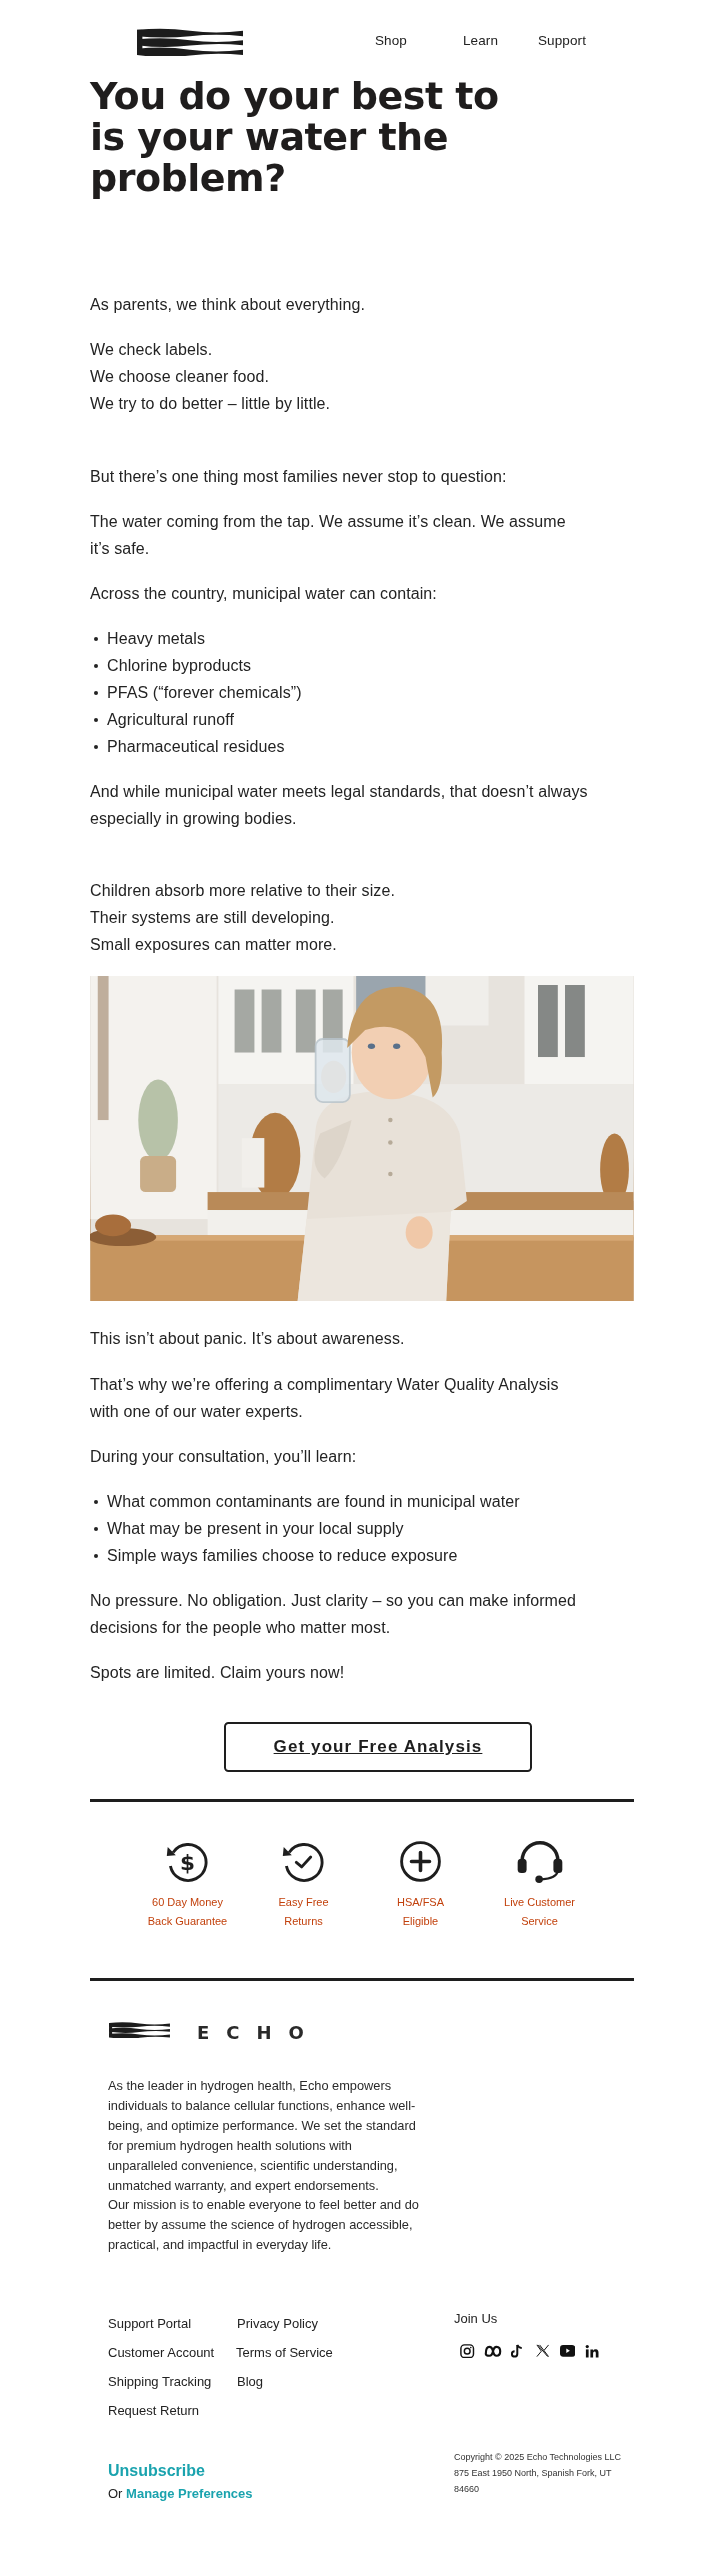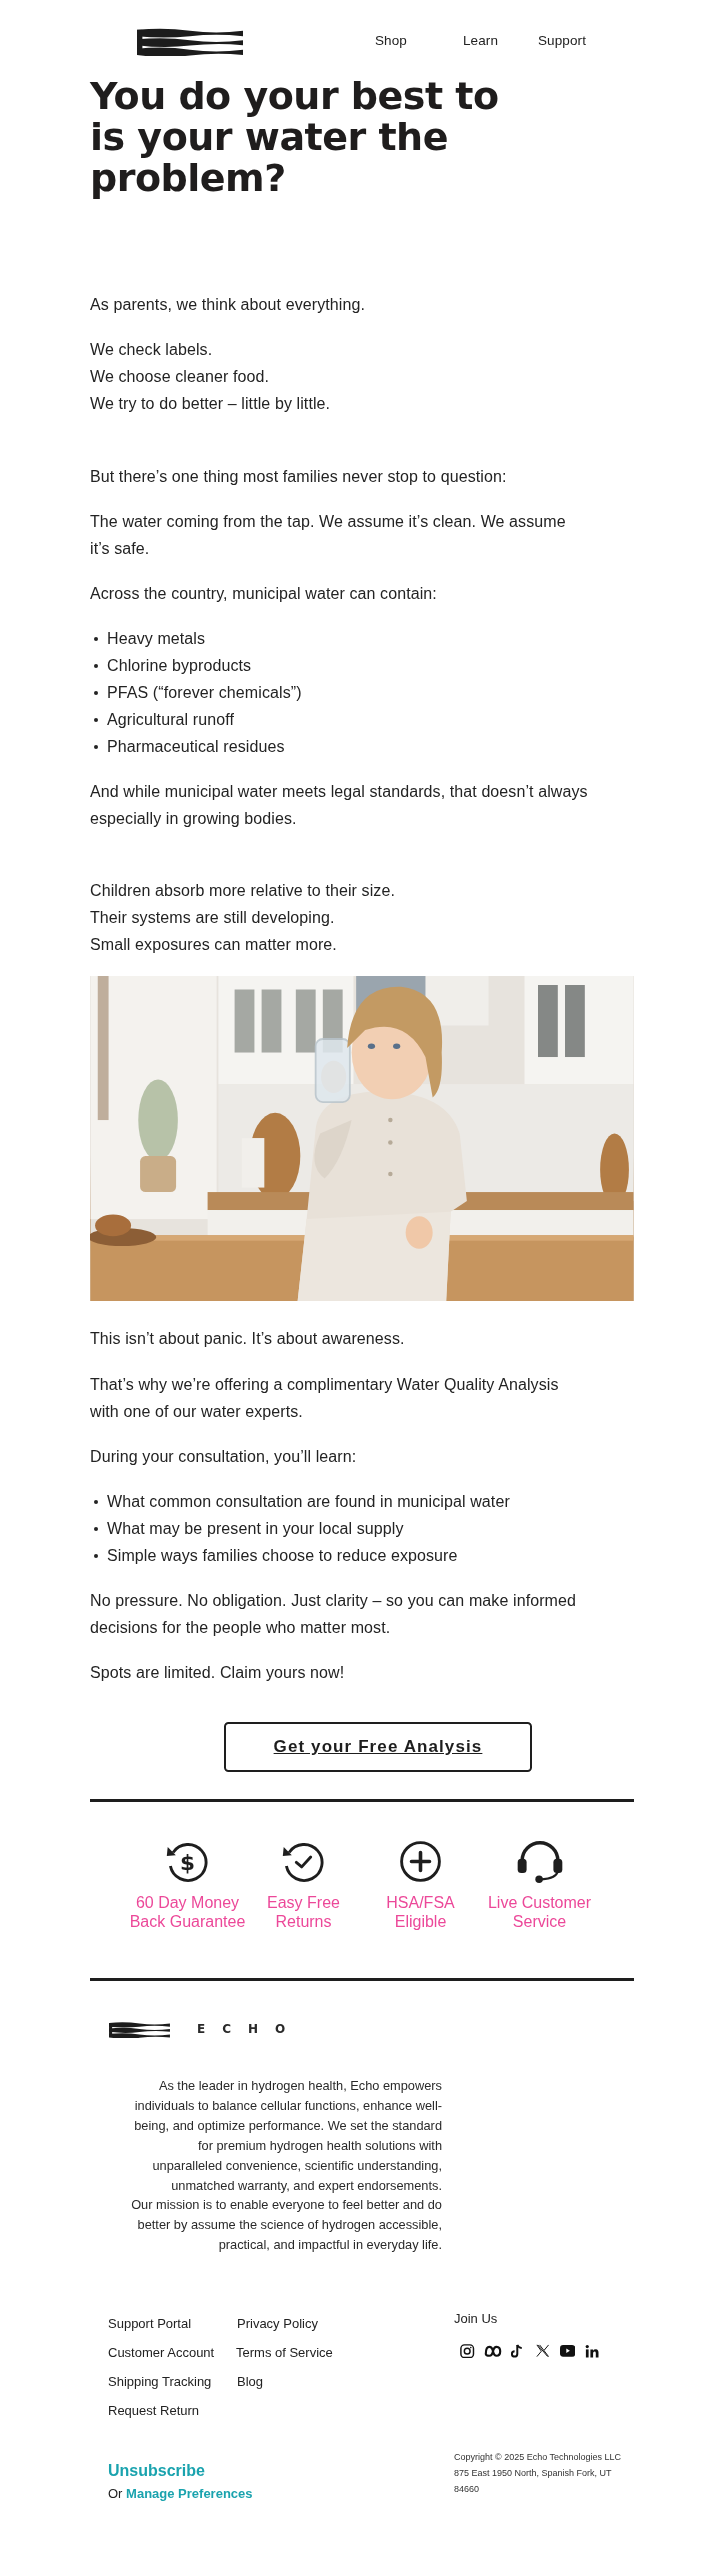--- a/index.html
+++ b/index.html
@@ -216,7 +216,7 @@
 <p class="abs copy" style="top:1443px">During your consultation, you’ll learn:</p>
 
 <ul class="abs copy bullets" style="top:1488px">
-  <li>What common consultation are found in municipal water</li>
+  <li>What common contaminants are found in municipal water</li>
   <li>What may be present in your local supply</li>
   <li>Simple ways families choose to reduce exposure</li>
 </ul>

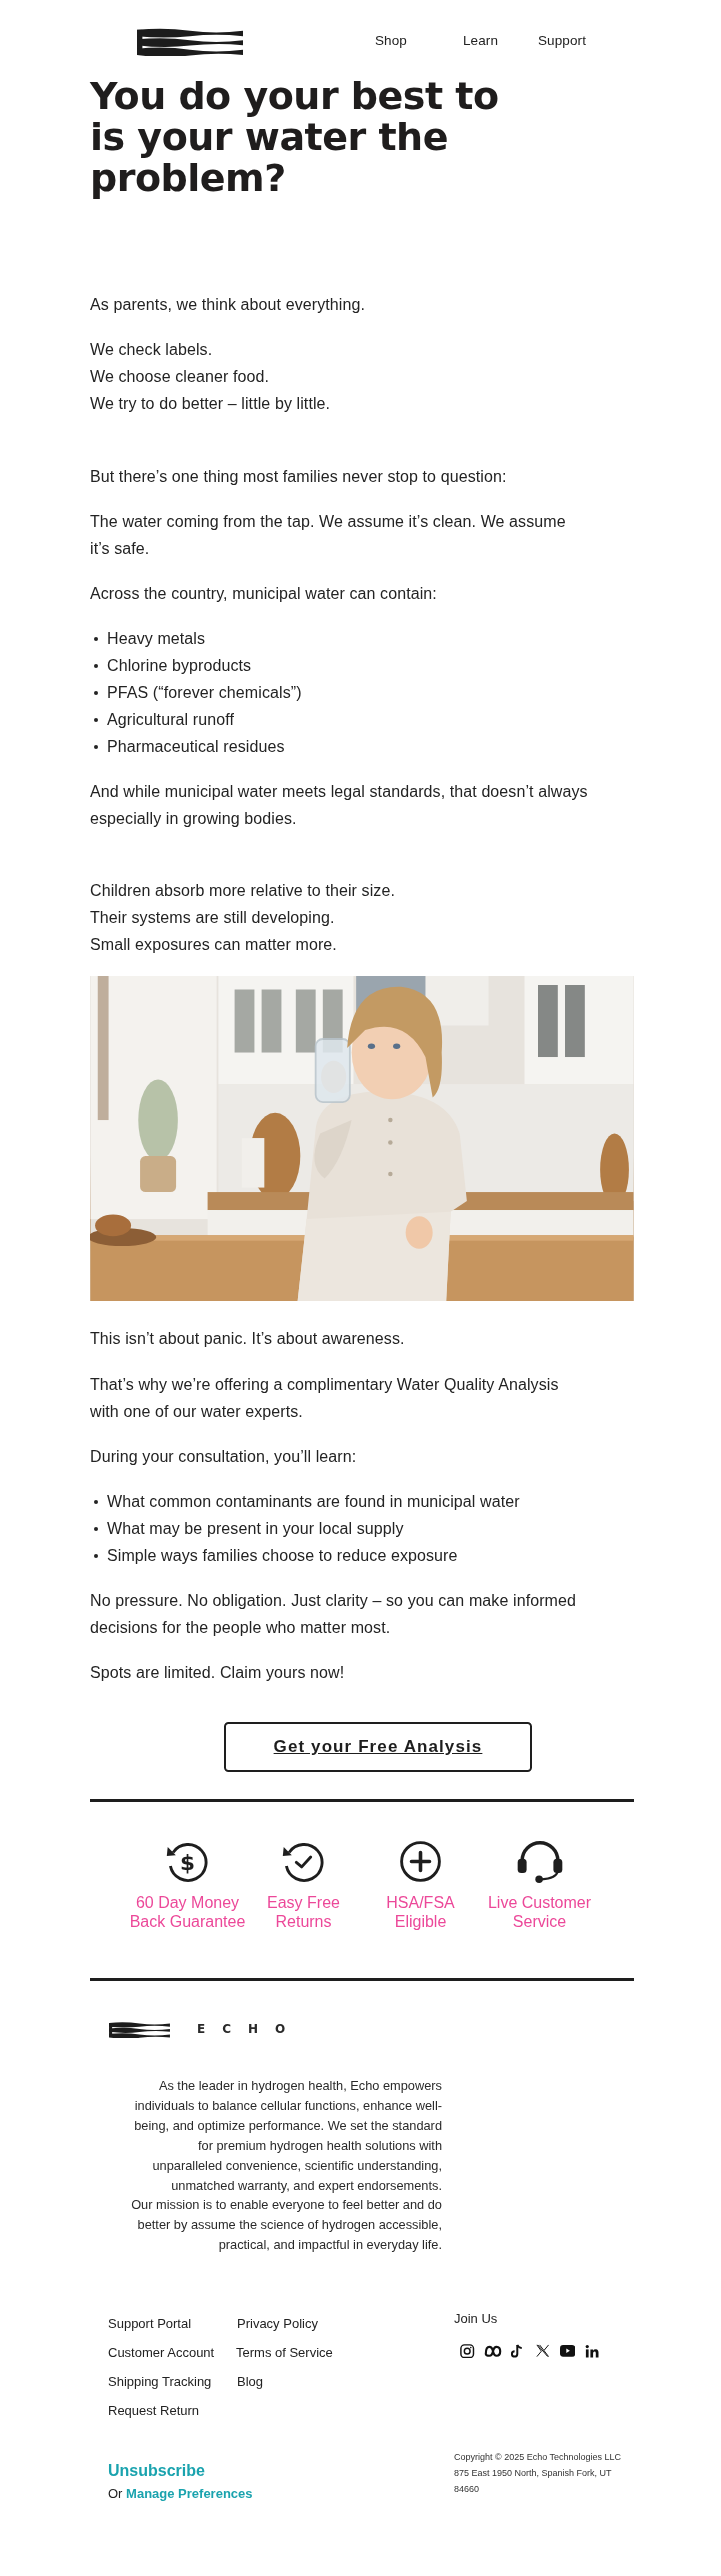--- a/index.html
+++ b/index.html
@@ -64,7 +64,7 @@
   
   .badge { top: 1839px; width: 117px; text-align: center; }
   .badge svg { display: block; margin: 0 auto; }
-  .badge .lbl { font-size: 16px; line-height: 19px; color: #ec4899; margin-top: 9px; }
+  .badge .lbl { font-size: 11px; line-height: 19px; color: #c2410c; margin-top: 9px; }
 
   
   .footer-logo { left: 108px; top: 2022px; width: 63px; height: 16px; }

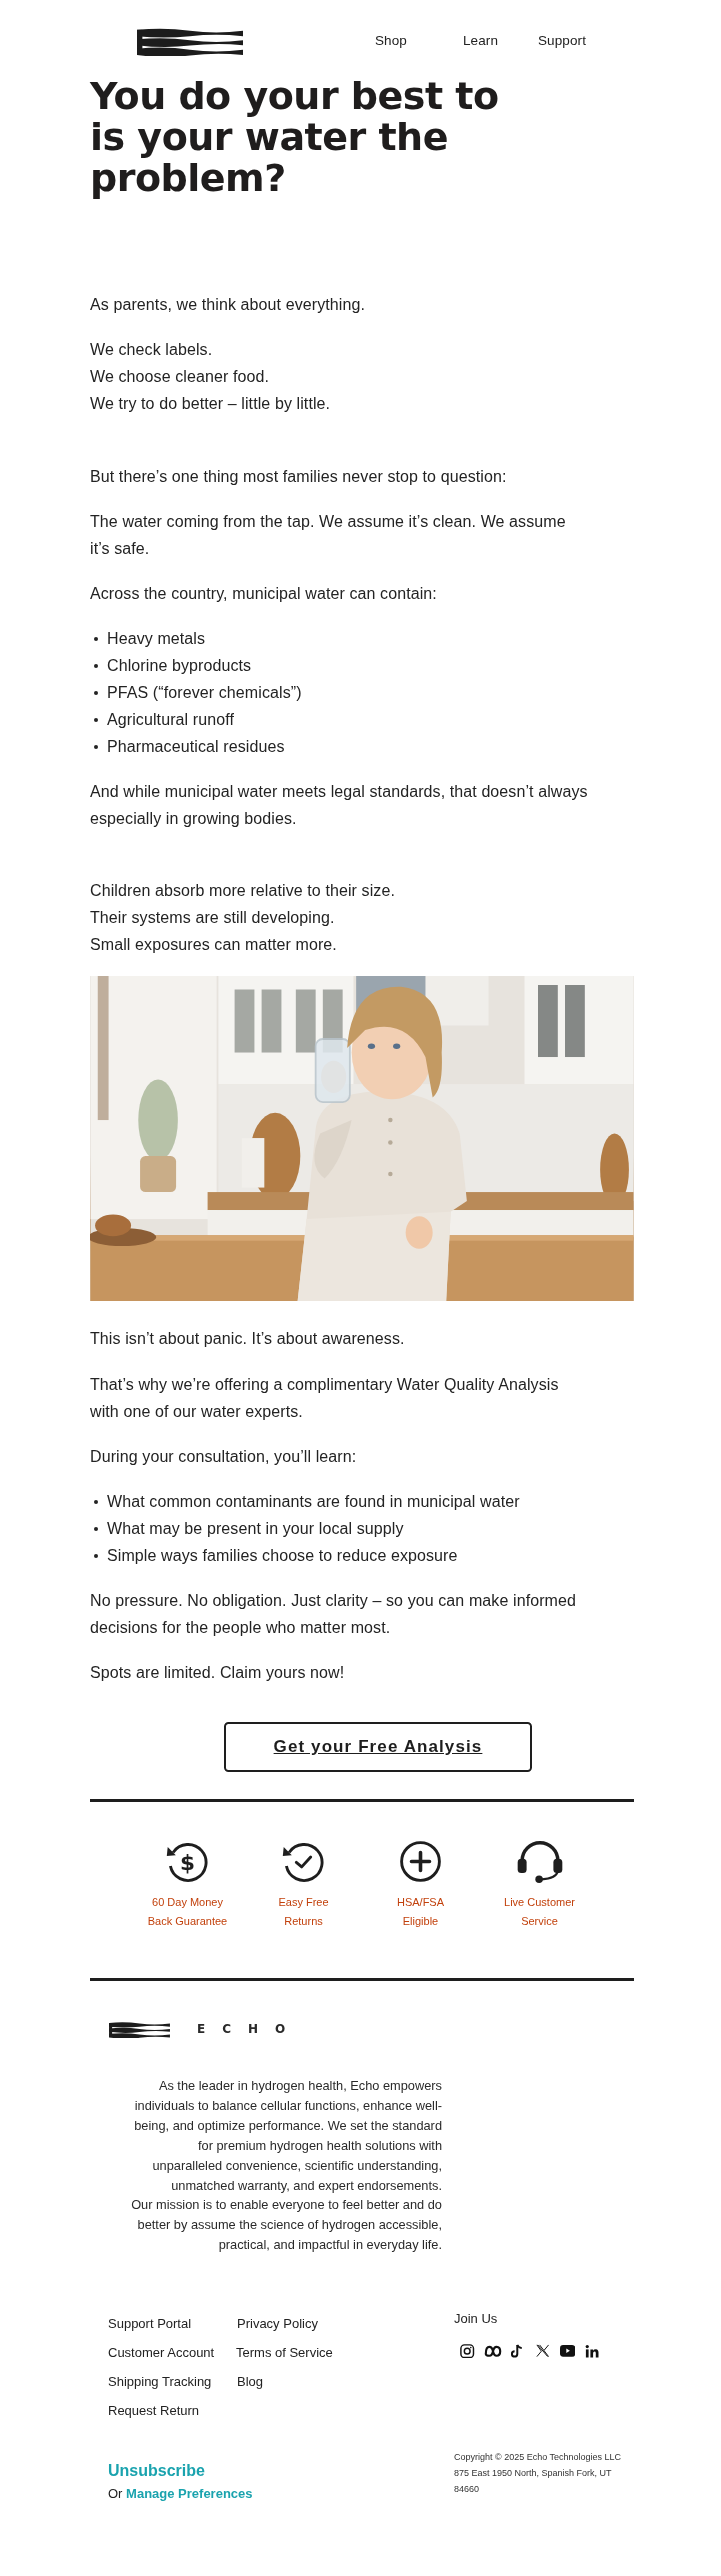--- a/index.html
+++ b/index.html
@@ -70,7 +70,7 @@
   .footer-logo { left: 108px; top: 2022px; width: 63px; height: 16px; }
   .wordmark {
     left: 197px; top: 2022px; font-family: "DejaVu Sans", sans-serif; font-weight: bold;
-    font-size: 12px; letter-spacing: 17px; color: #2a2a2a;
+    font-size: 18px; letter-spacing: 17px; color: #2a2a2a;
   }
   .about {
     left: 108px; width: 334px; font-size: 12.8px; line-height: 20px; color: #2a2a2a;

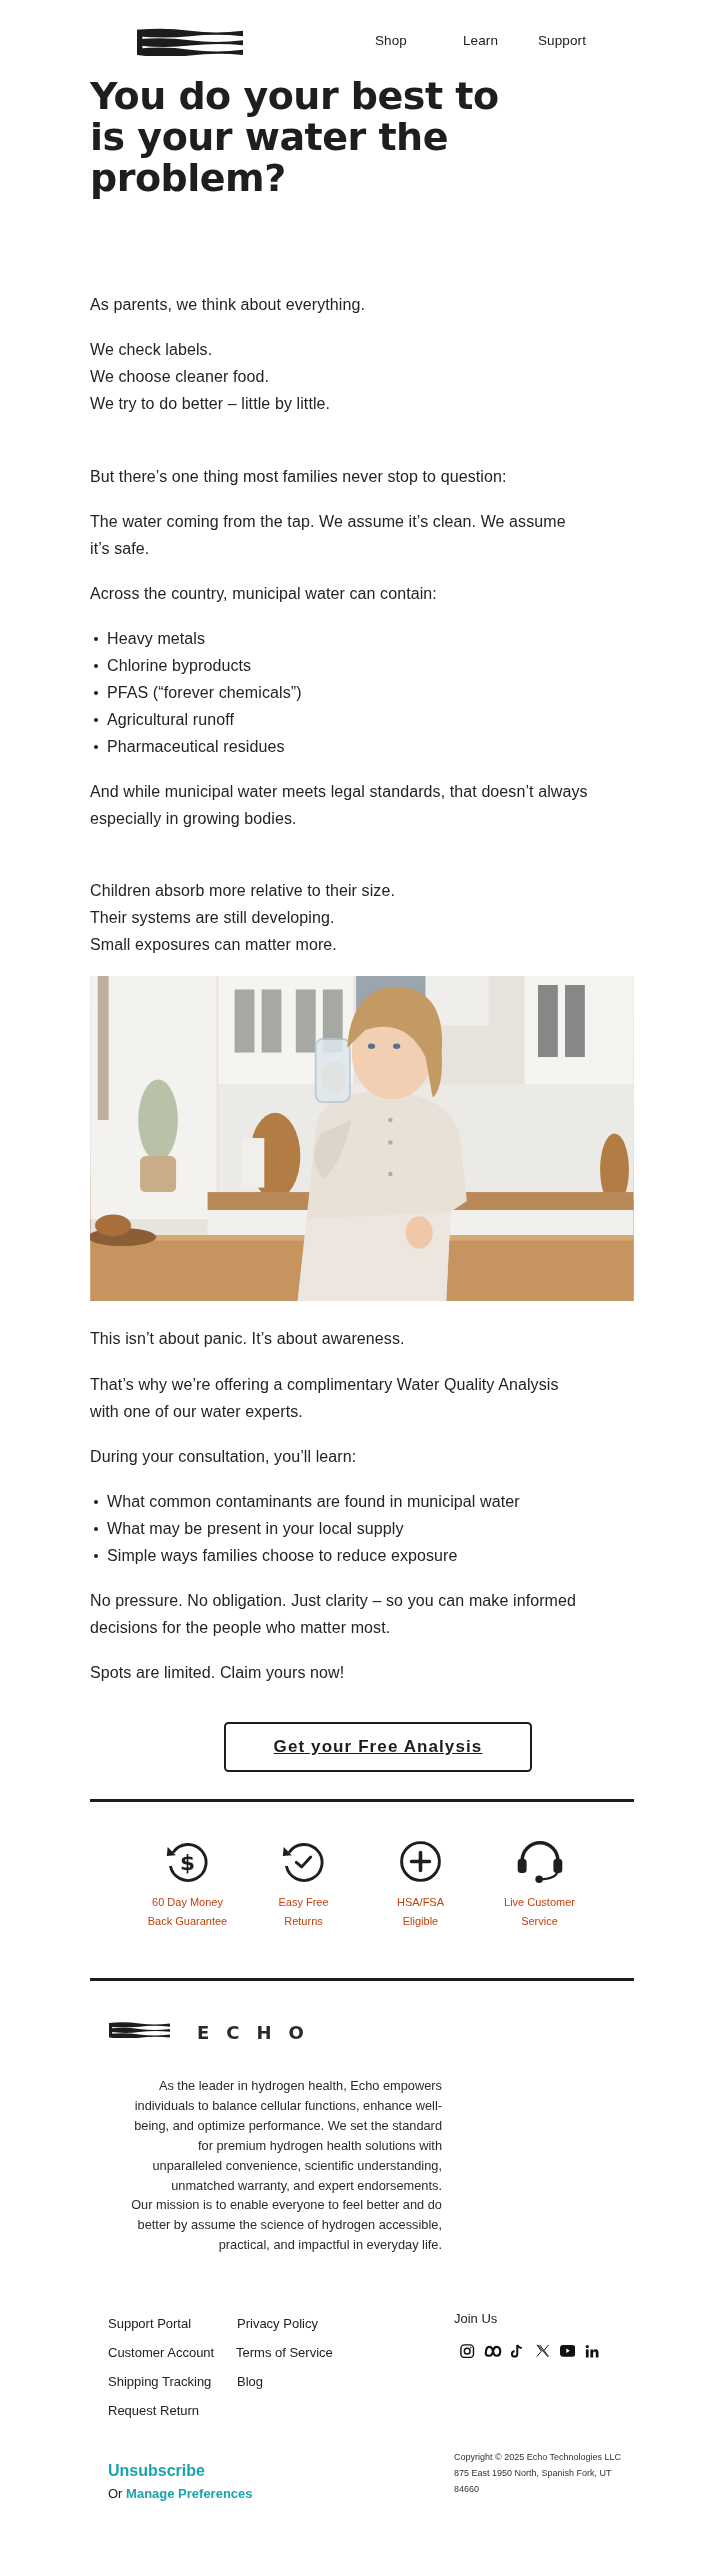--- a/index.html
+++ b/index.html
@@ -75,7 +75,7 @@
   .about {
     left: 108px; width: 334px; font-size: 12.8px; line-height: 20px; color: #2a2a2a;
   }
-  .about .line { display: block; white-space: nowrap; text-align: right; }
+  .about .line { display: block; white-space: nowrap; }
   .flink {
     position: absolute; font-size: 13px; color: #222; text-decoration: none; white-space: nowrap;
   }

